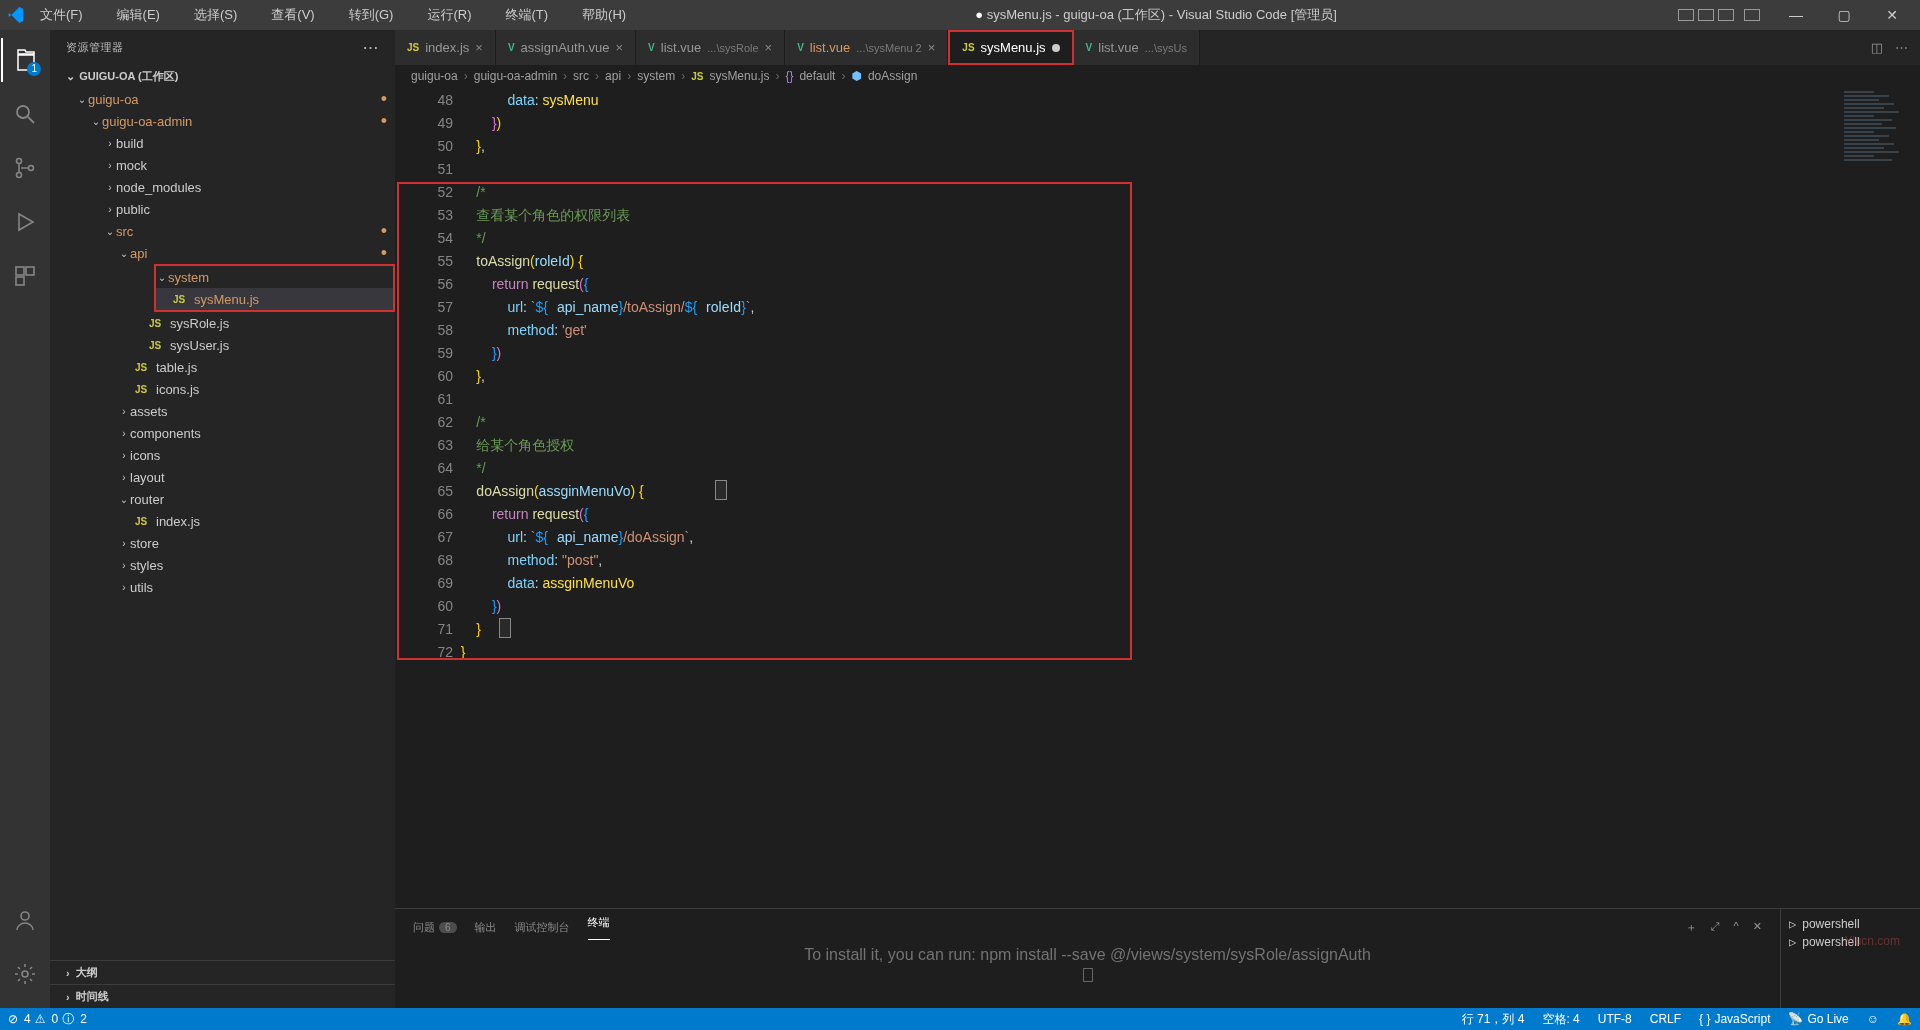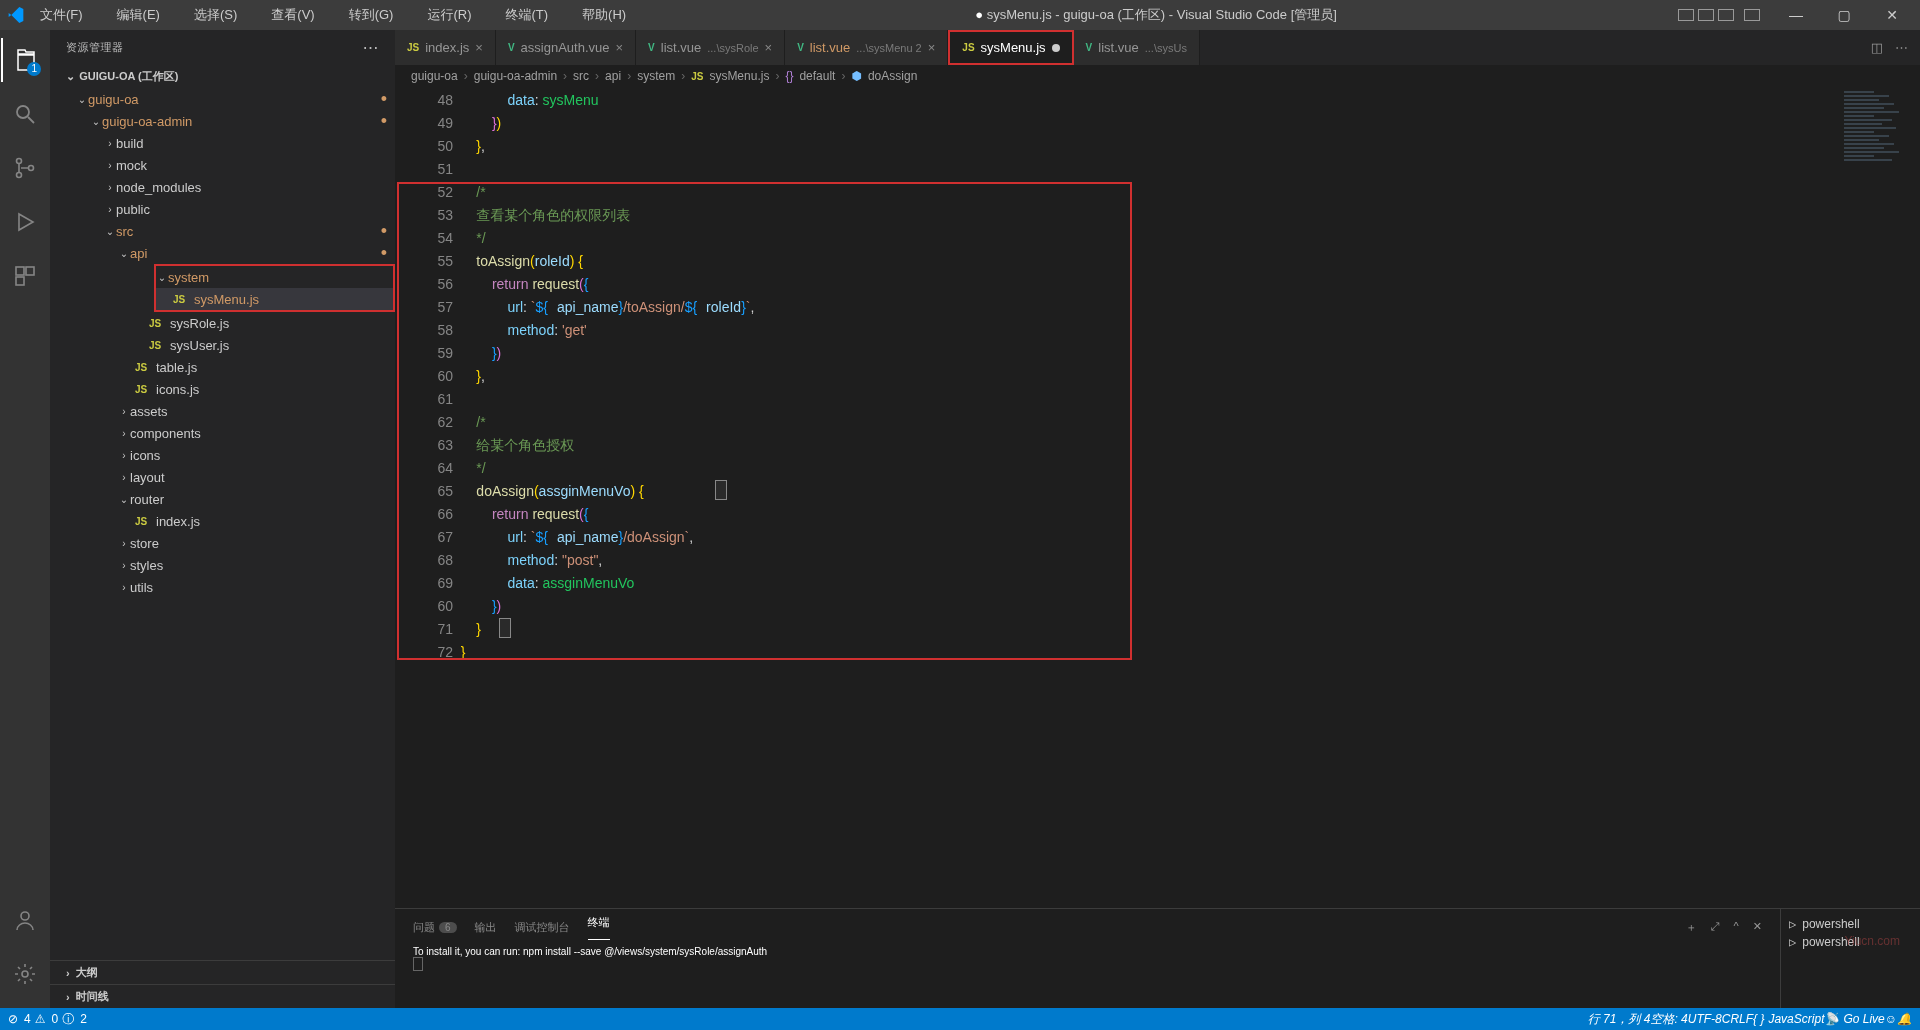--- a/index.html
+++ b/index.html
@@ -60,7 +60,7 @@
 .gutter { width:58px; text-align:right; color:#858585; padding-top:2px; font-family: Consolas, monospace; font-size:14px; line-height:23px; user-select:none;}
 .code { flex:1; font-family: Consolas, "Courier New", monospace; font-size:14px; line-height:23px; padding-top:2px; white-space:pre; position:relative; color:#d4d4d4;}
 .code .c-prop { color:#7dd3fc; }
-.code .c-var { color:#22c55e; }
+.code .c-var { color:#fde047; }
 .code .c-str { color:#ce9178; }
 .code .c-tstr { color:#ce9178; }
 .code .c-tvar { color:#9cdcfe;margin-left:9px; }

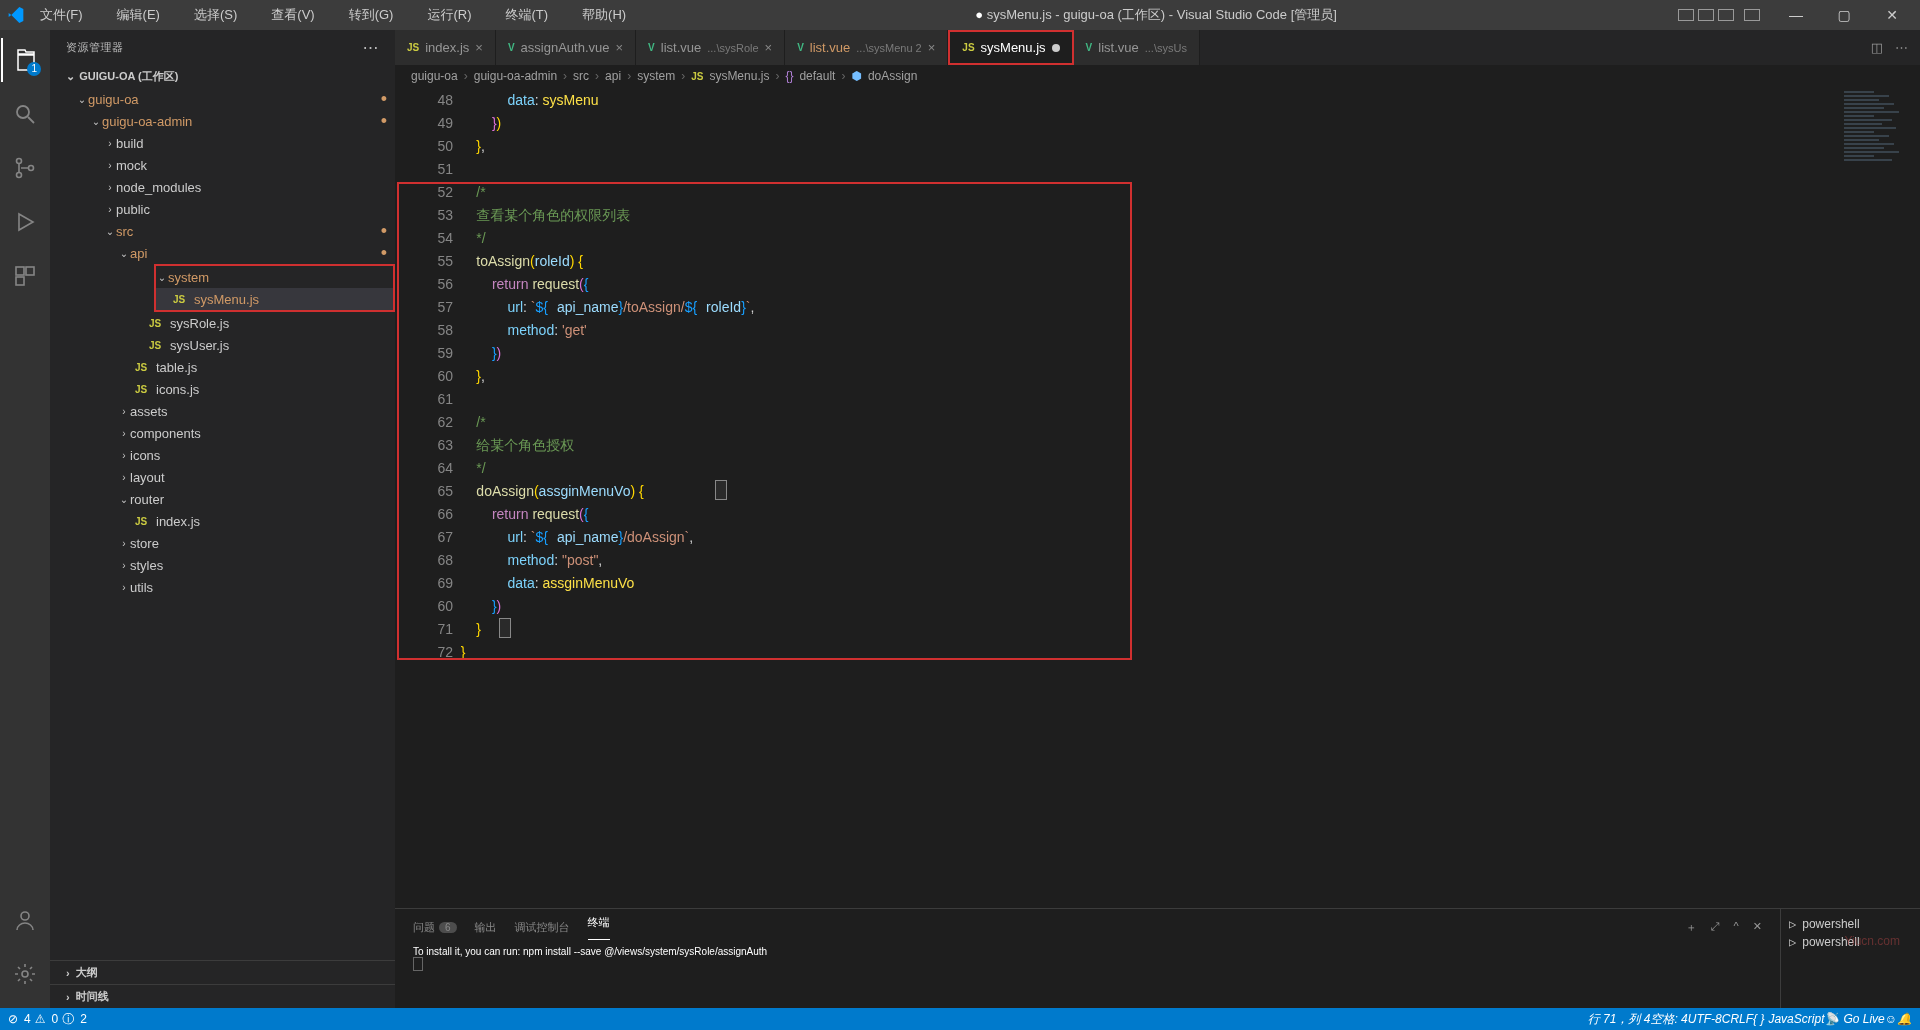--- a/index.html
+++ b/index.html
@@ -83,7 +83,7 @@
 .panel-tabs .ptab.active { color:#fff; border-bottom:1px solid #fff; padding-bottom:9px;}
 .panel-tabs .pbadge { background:#4d4d4d; border-radius:8px; padding:0 6px; font-size:10px; margin-left:4px;}
 .panel-tabs .pend { margin-left:auto; display:flex; gap:14px; color:#999;}
-.panel-body { flex:1; font-family:Consolas, monospace; font-size:10px; color:#ffffff; padding:4px 18px;}
+.panel-body { flex:1; font-family:Consolas, monospace; font-size:16px; color:#737373; padding:4px 18px;text-align:center;}
 .panel-body .prompt-box { border:1px solid #666; width:10px; height:14px; display:inline-block; vertical-align:middle;}
 .panel-side { width:140px; border-left:1px solid #3c3c3c; padding:6px 8px; font-size:12px; color:#ccc;}
 .panel-side div { display:flex; align-items:center; gap:6px; padding:2px 0;}

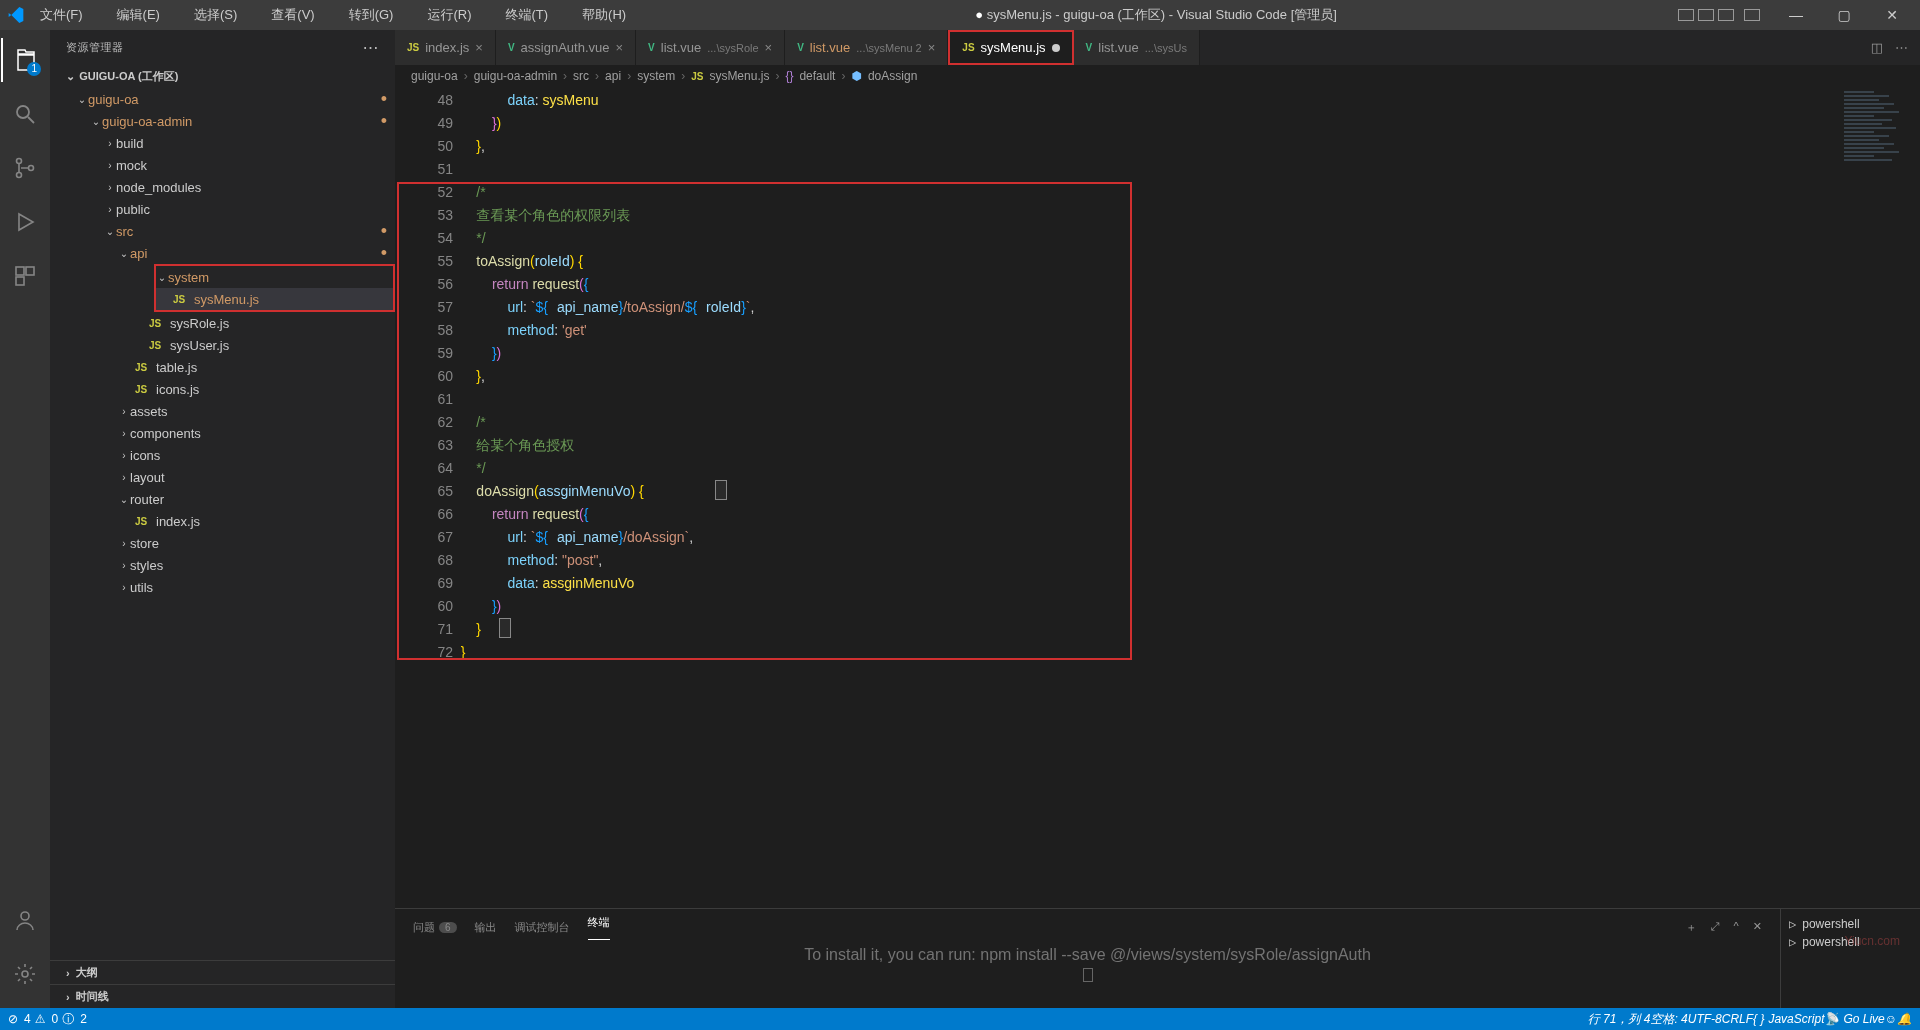--- a/index.html
+++ b/index.html
@@ -90,7 +90,7 @@
 .panel-side .ps-icon { font-family:monospace;}
 
 .statusbar { height:22px; background:#007acc; color:#fff; display:flex; align-items:center; font-size:12px; padding:0 8px; gap:14px;}
-.statusbar .sb-right { margin-left:auto; display:flex; align-items:center;font-style:italic;}
+.statusbar .sb-right { margin-left:auto; display:flex; gap:18px; align-items:center;}
 .sb-item { display:flex; align-items:center; gap:4px;}
 .sb-warn::before { content:"⚠"; margin-right:2px;}
 .sb-err::before { content:"⊘"; margin-right:2px;}

